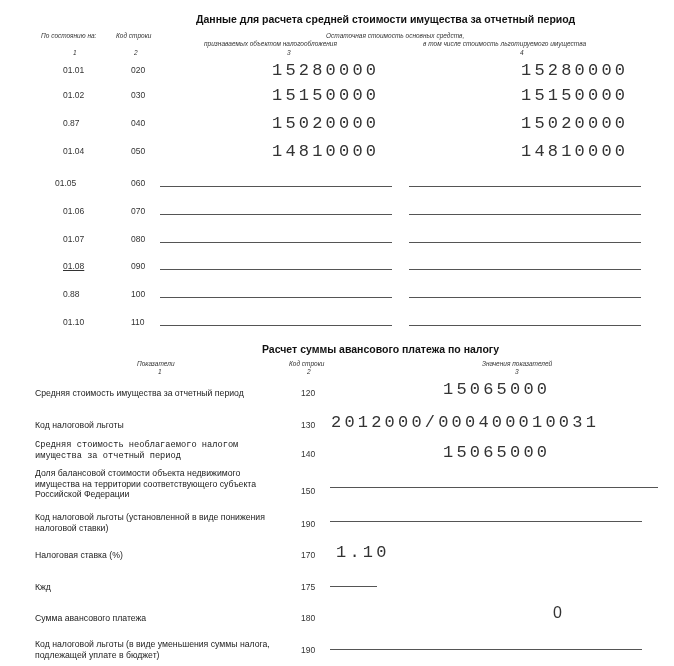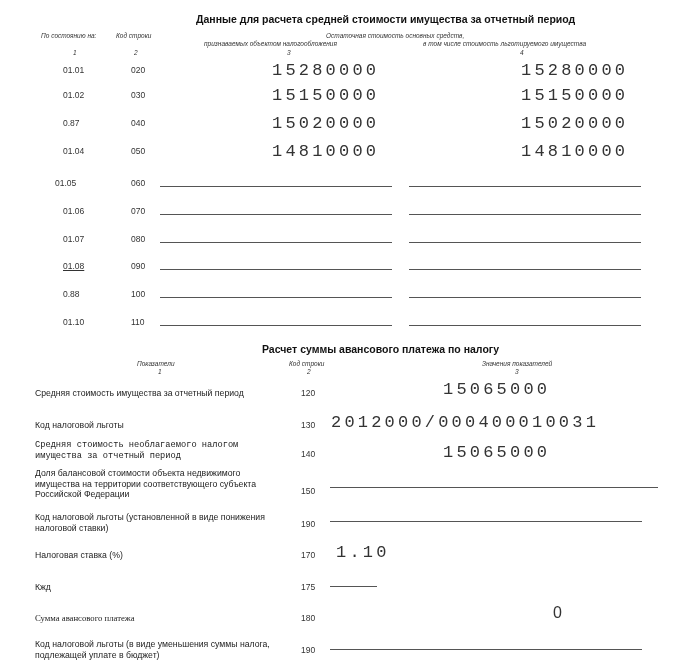--- a/index.html
+++ b/index.html
@@ -134,7 +134,7 @@
       <div class="line" style="left:330px;width:47px;top:586px;"></div>
     </div>
     <div>
-      <div class="abs label" style="left:35px;top:613px;width:235px;font-family:Liberation Serif, serif;">Сумма авансового платежа</div>
+      <div class="abs label" style="left:35px;top:613px;width:235px;">Сумма авансового платежа</div>
       <div class="abs small" style="left:301px;top:613px;">180</div>
       <div class="abs" style="left:553px;top:604px;font-size:16px;color:#333;">0</div>
     </div>

